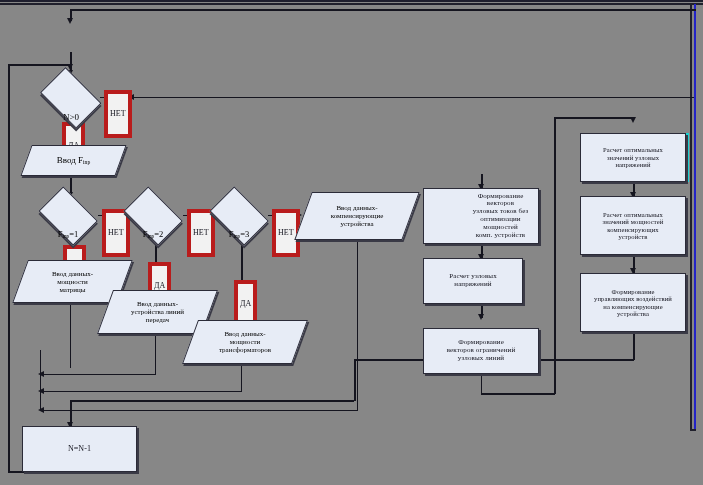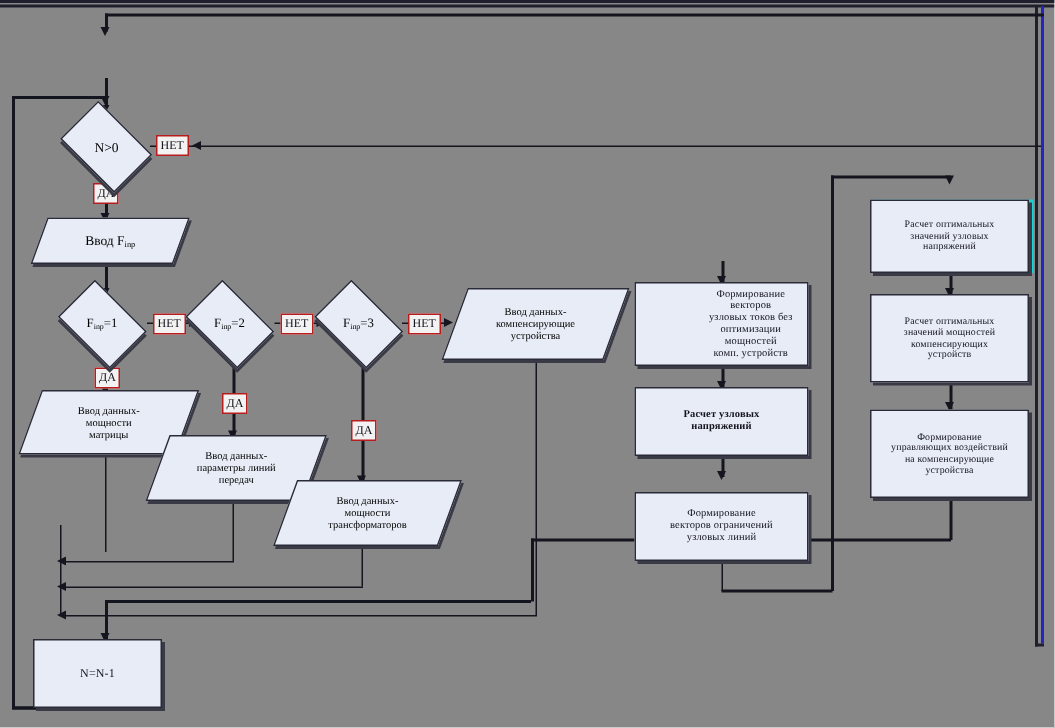--- a/index.html
+++ b/index.html
@@ -51,7 +51,7 @@
   
   .dec{
     background:transparent;border:0;box-shadow:none;
-    position:absolute;display:flex;align-items:center;justify-content:center;
+    position:absolute;display:flex;align-items:flex-end;justify-content:center;
   }
   .dec .dia{
     position:absolute;left:50%;top:50%;

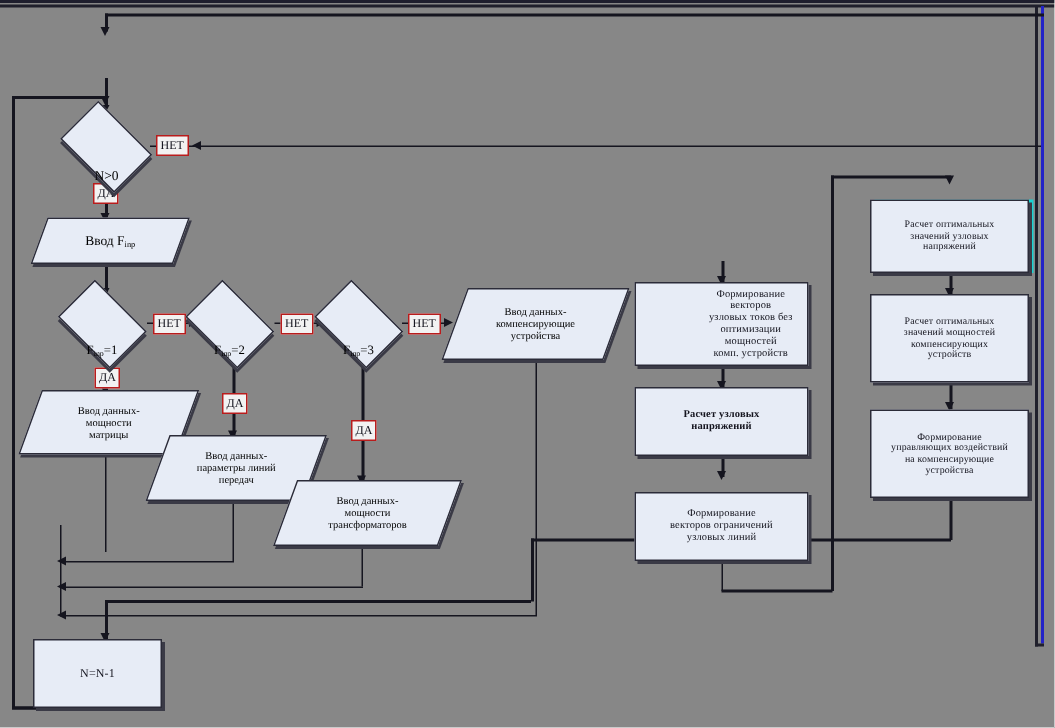--- a/index.html
+++ b/index.html
@@ -73,8 +73,8 @@
   .arrow.left{border-top:3.5px solid transparent;border-bottom:3.5px solid transparent;border-right:6px solid #15151f;}
 
   .elabel{
-    position:absolute;background:#f2f2f2;border:1px solid #b91c1c;
-    color:#14141e;line-height:1;padding:2px 2px;
+    position:absolute;background:#f2f2f2;border:4px solid #b91c1c;
+    color:#14141e;line-height:1;padding:16px 2px;
     font-size:8px;white-space:nowrap;
   }
 

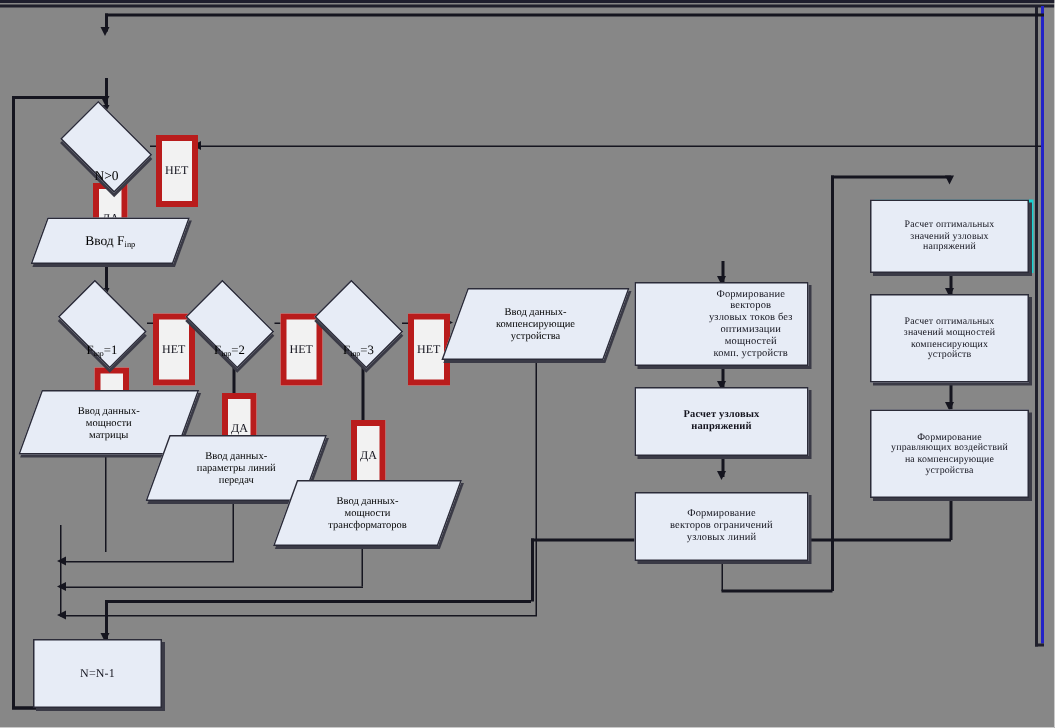--- a/index.html
+++ b/index.html
@@ -250,7 +250,7 @@
     </span>
   </div>
 
-  <div class="node proc" style="left:423px;top:256px;width:116px;height:46px;font-size:7px;font-weight:bold;">
+  <div class="node proc" style="left:423px;top:256px;width:100px;height:46px;font-size:7px;">
     <span class="lbl">
       <span>Расчет узловых</span><br>
       <span>напряжений</span>

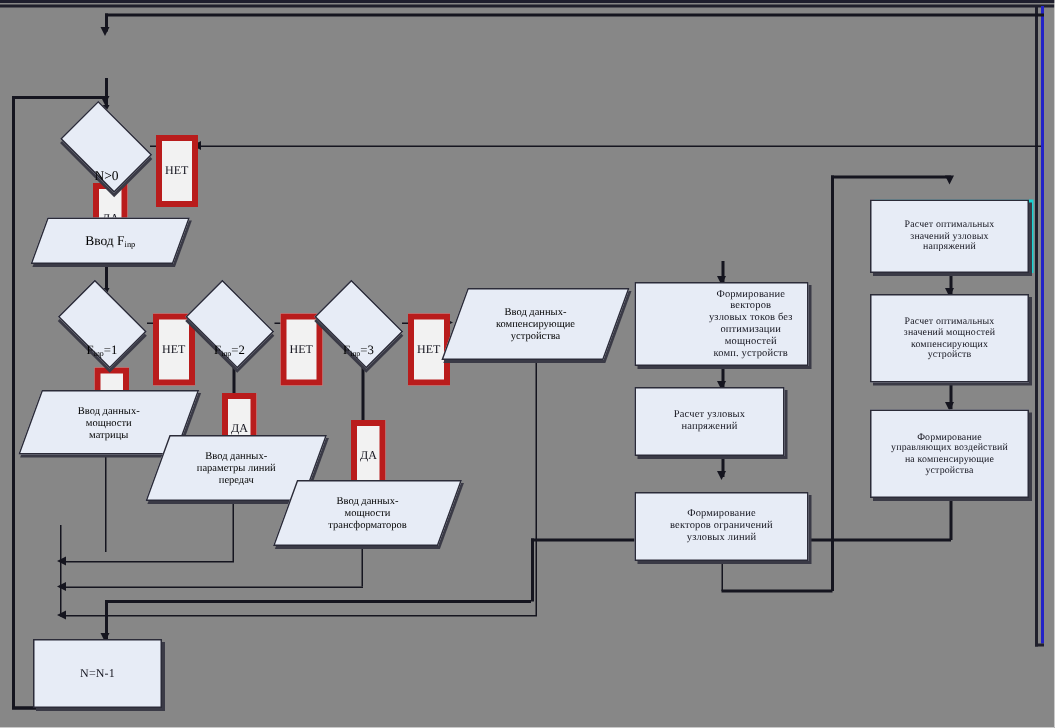--- a/index.html
+++ b/index.html
@@ -226,7 +226,7 @@
     <span class="skew"></span>
     <span class="lbl">
       <span>Ввод данных-</span><br>
-      <span>параметры линий</span><br>
+      <span>устройства линий</span><br>
       <span>передач</span>
     </span>
   </div>

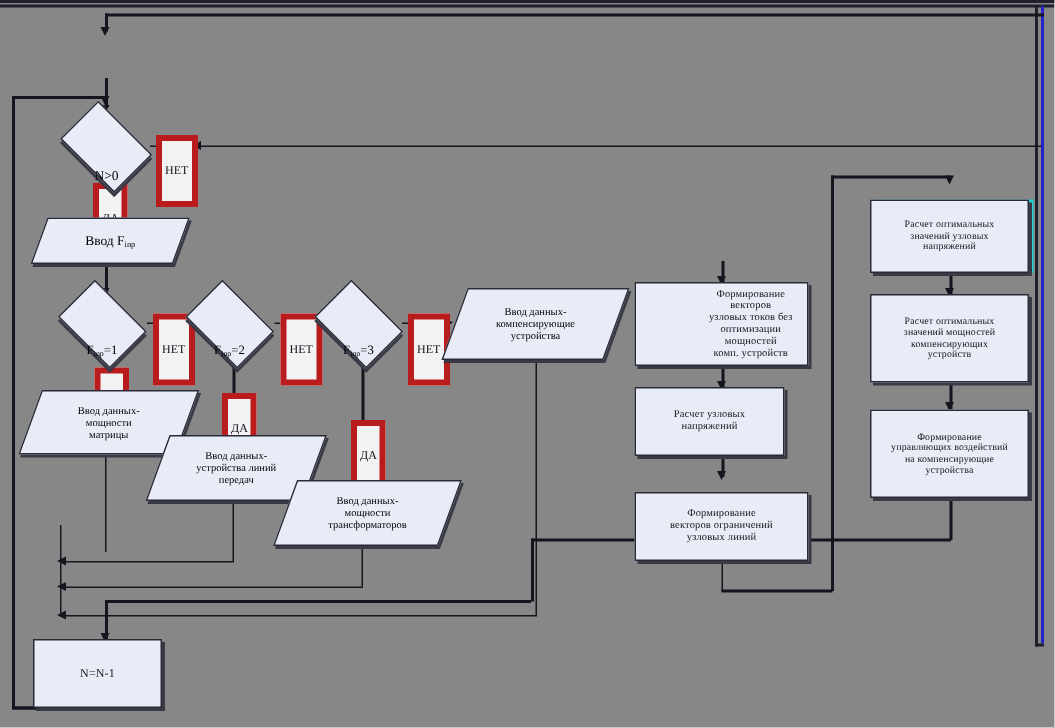--- a/index.html
+++ b/index.html
@@ -291,7 +291,7 @@
     </span>
   </div>
 
-  <div class="node proc" style="left:22px;top:424px;width:86px;height:46px;font-size:8px;">
+  <div class="node proc" style="left:22px;top:424px;width:115px;height:46px;font-size:8px;">
     <span class="lbl">N=N-1</span>
   </div>
 

